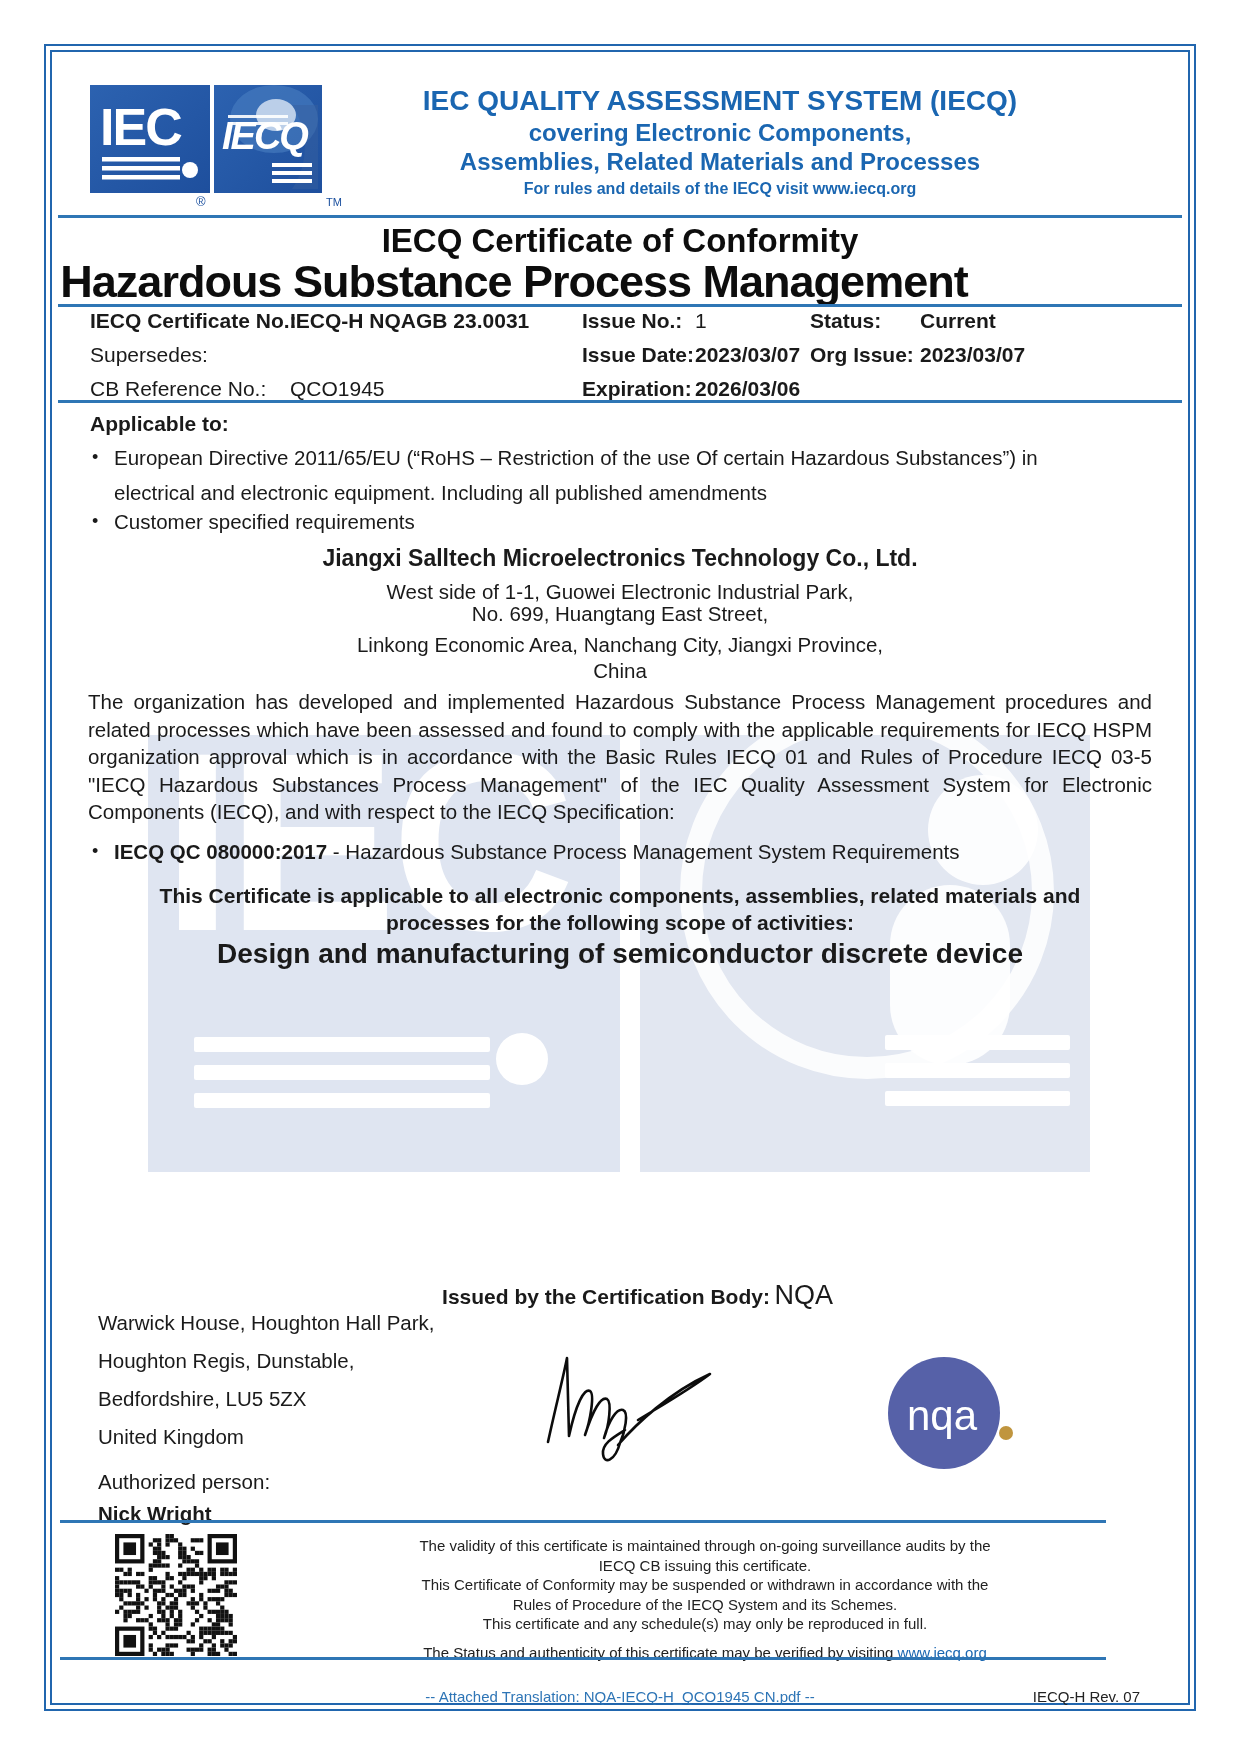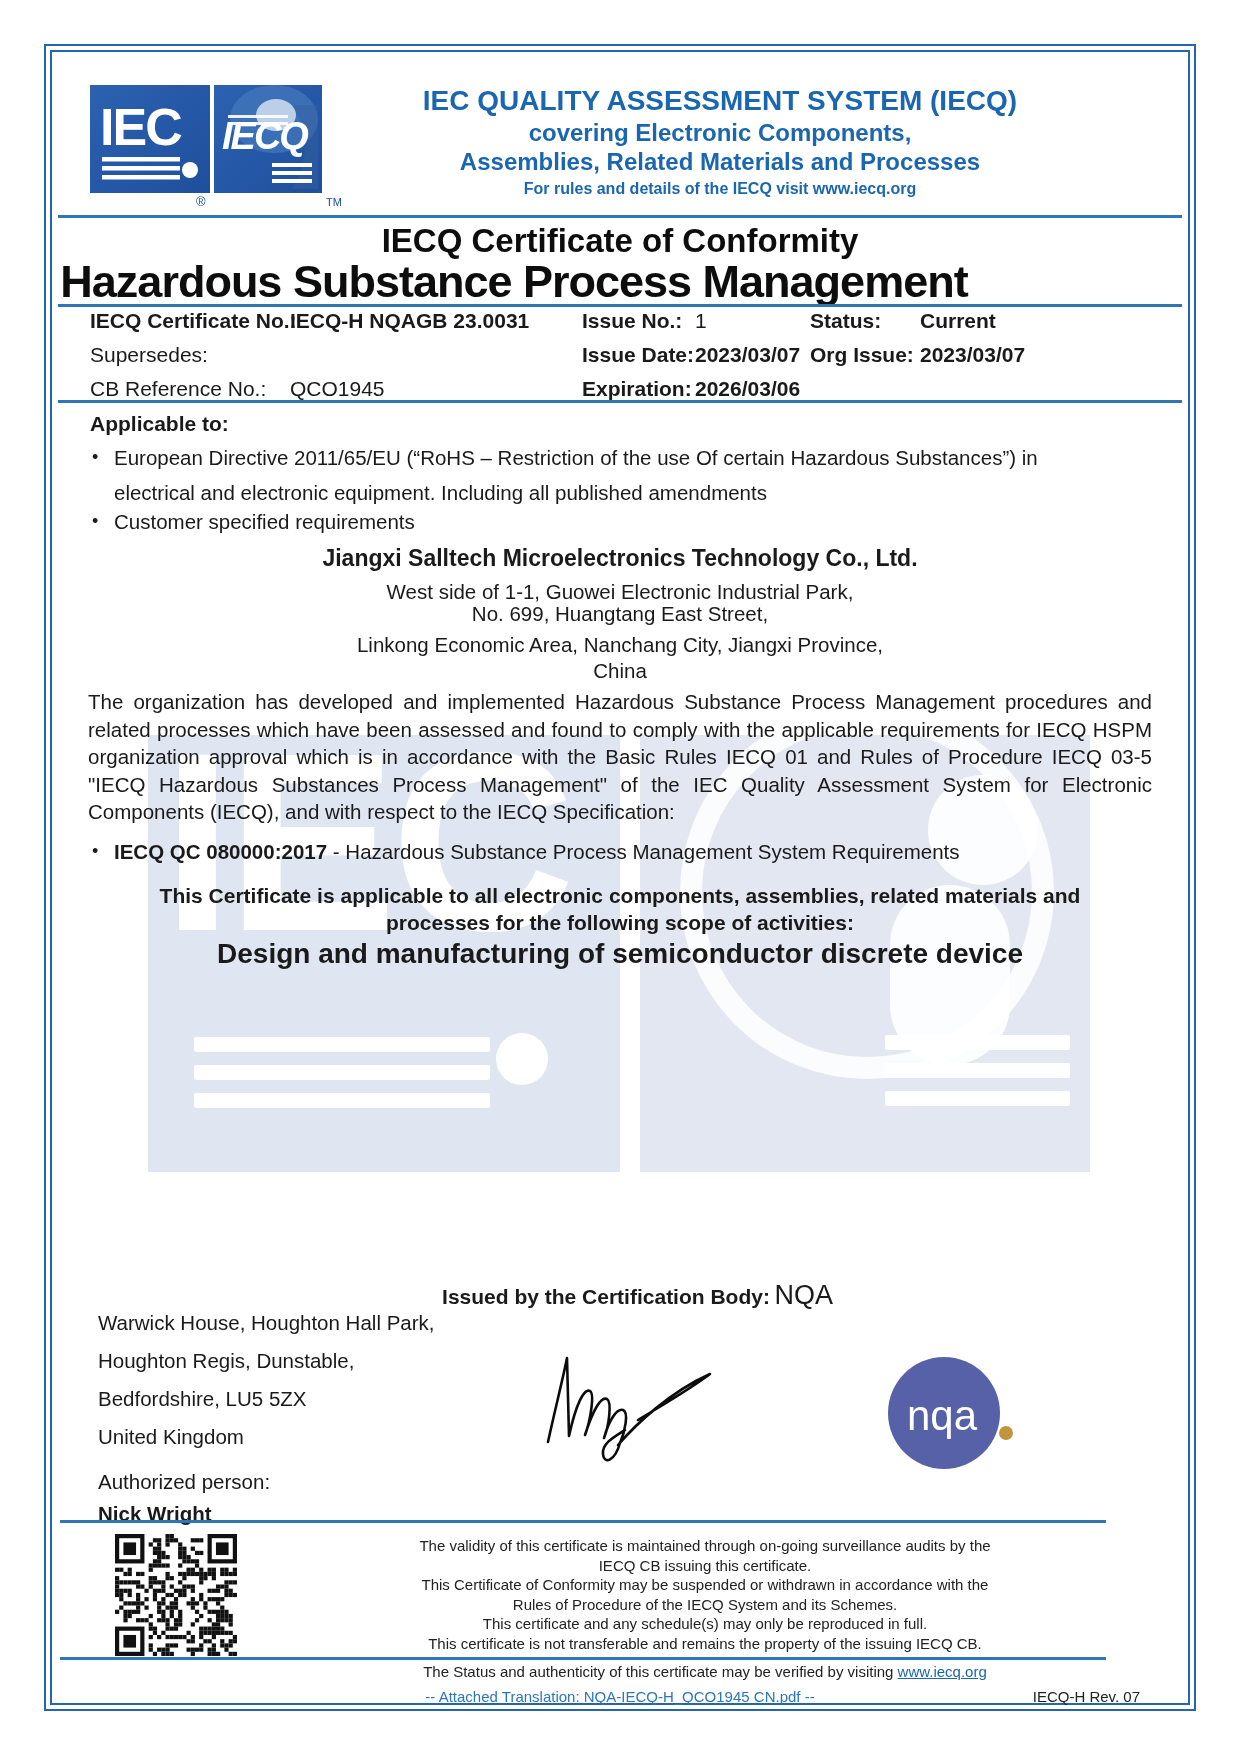--- a/index.html
+++ b/index.html
@@ -566,7 +566,6 @@
     <div>This Certificate of Conformity may be suspended or withdrawn in accordance with the</div>
     <div>Rules of Procedure of the IECQ System and its Schemes.</div>
     <div>This certificate and any schedule(s) may only be reproduced in full.</div>
-    <div>This certificate is not transferable and remains the property of the issuing IECQ CB.</div>
     <div class="vlast"><span>The Status and authenticity of this certificate may be verified by visiting </span><span class="vlink">www.iecq.org</span></div>
   </div>
 

